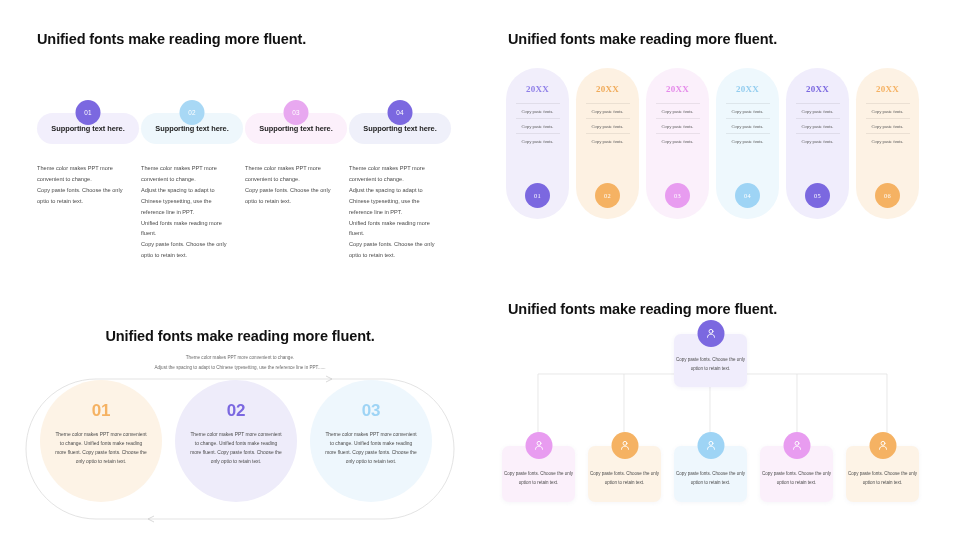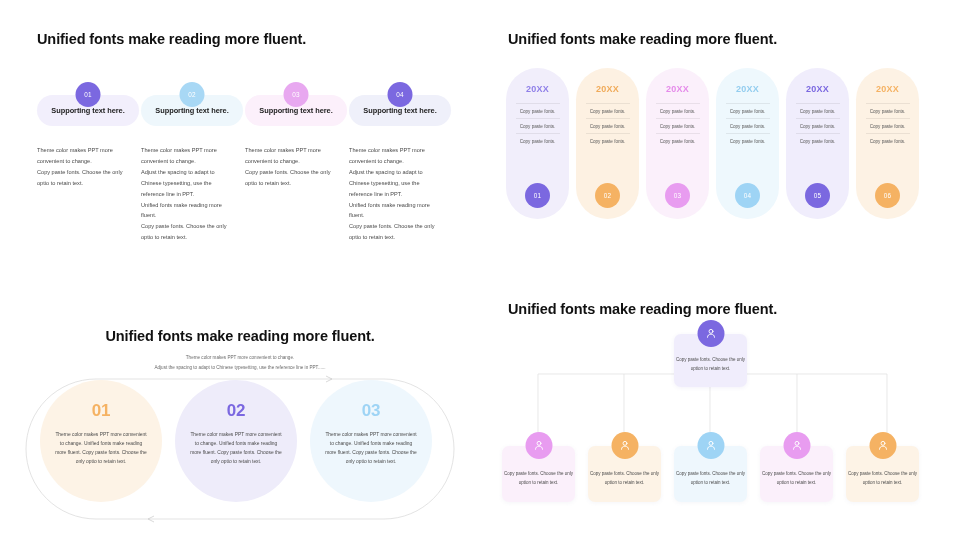--- a/index.html
+++ b/index.html
@@ -55,7 +55,7 @@
   #q2 { position: absolute; left: 480px; top: 0; width: 480px; height: 274px; }
   #q2 .sec-title { position: absolute; left: 28px; top: 31px; }
 
-  .q2-row { position: absolute; left: 26px; top: 68px; display: flex; gap: 7px; }
+  .q2-row { position: absolute; left: 26px; top: 68px; display: flex; gap: 7px; font-family: Liberation Serif, serif; }
   .q2-card {
     width: 63px; height: 151px;
     border-radius: 32px;

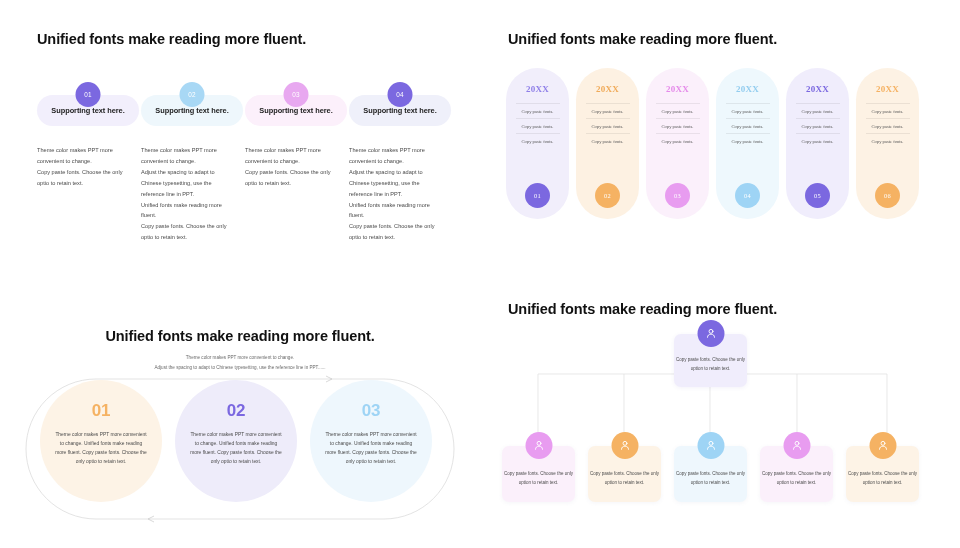--- a/index.html
+++ b/index.html
@@ -24,7 +24,7 @@
   #q1 { position: absolute; left: 0; top: 0; width: 480px; height: 274px; }
   #q1 .sec-title { position: absolute; left: 37px; top: 31px; }
 
-  .q1-row { position: absolute; left: 37px; top: 80px; width: 420px; display: flex; gap: 0px; }
+  .q1-row { position: absolute; left: 37px; top: 98px; width: 420px; display: flex; gap: 0px; }
   .q1-col { width: 102px; margin-right: 2px; position: relative; }
 
   .q1-pill {

